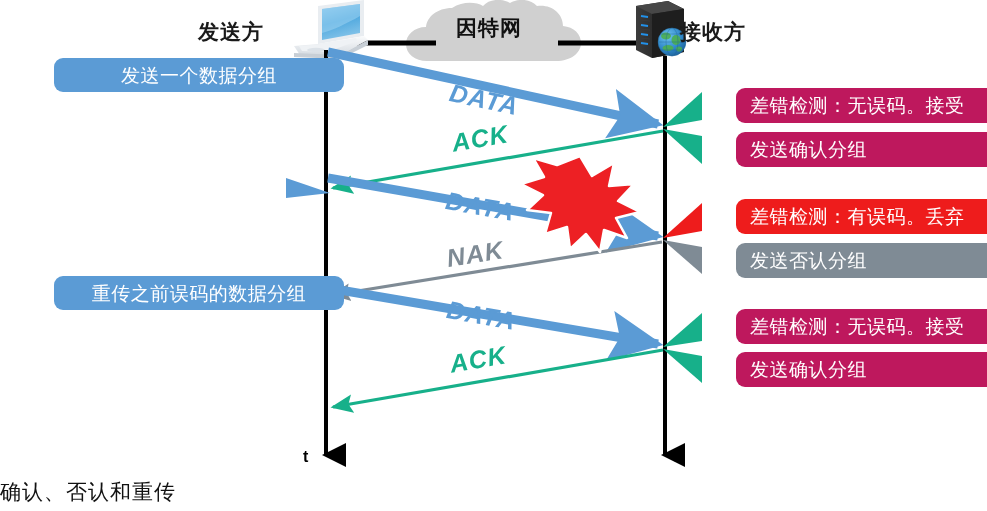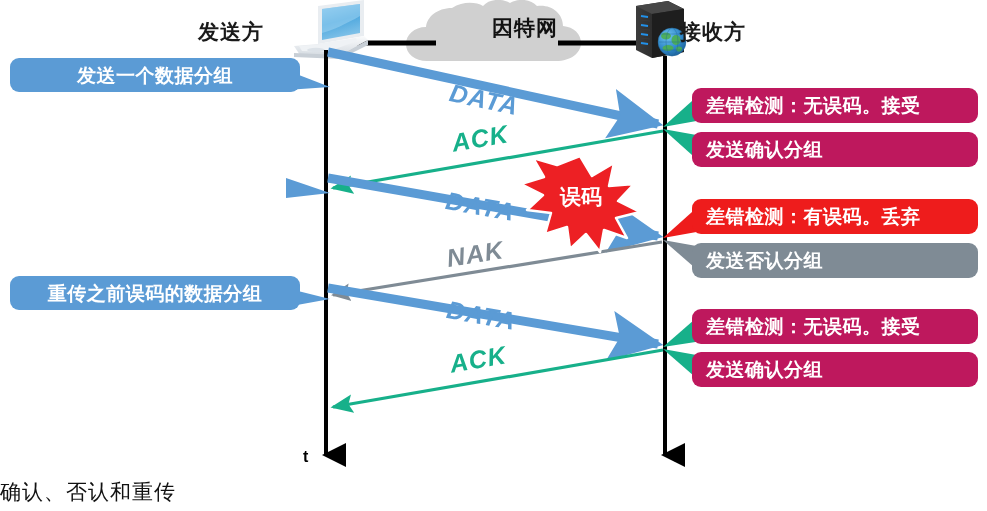--- a/index.html
+++ b/index.html
@@ -45,7 +45,6 @@
     color: #111111;
     letter-spacing: 1px;
     white-space: nowrap;
-    margin-left: 36px;
   }
 
   

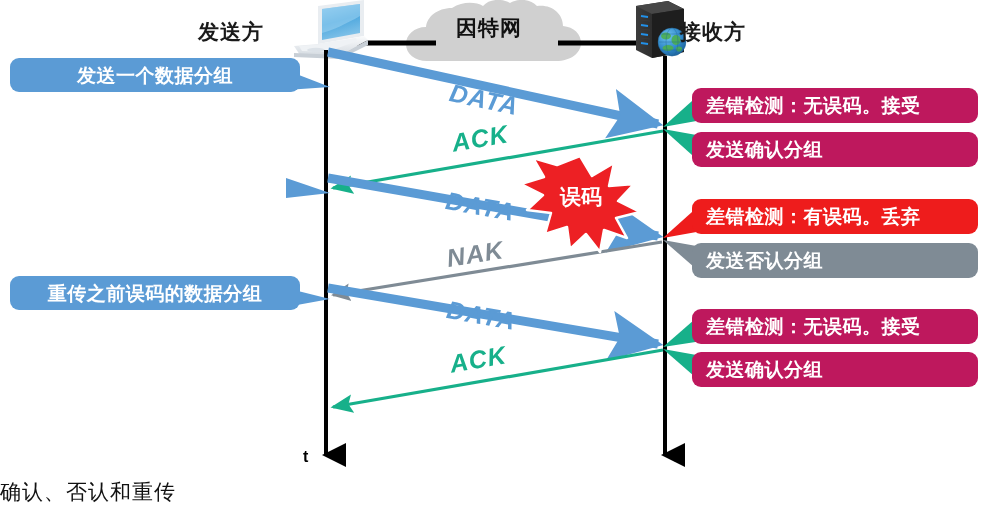--- a/index.html
+++ b/index.html
@@ -76,12 +76,13 @@
     border-radius: 9px;
     color: #ffffff;
     font-size: 19px;
-    font-weight: bold;
+    font-weight: normal;
     letter-spacing: 0.5px;
     display: flex;
     align-items: center;
     white-space: nowrap;
     line-height: 1;
+    margin-left: 44px;
   }
   .callout.left  { justify-content: center; padding: 0 14px; }
   .callout.right { justify-content: flex-start; padding: 0 14px; }

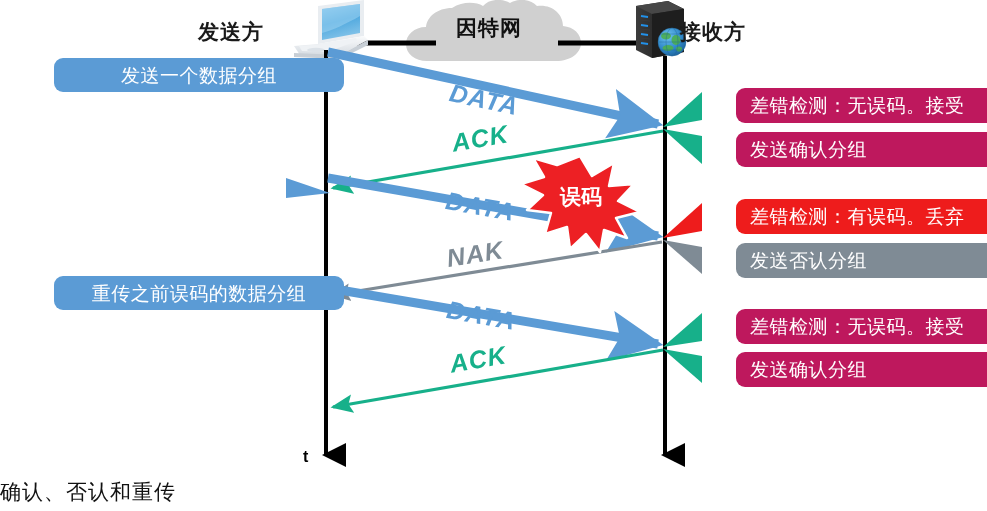--- a/index.html
+++ b/index.html
@@ -268,7 +268,6 @@
 
   <div id="cloud-text">因特网</div>
 
-  <div id="burst-text">误码</div>
 
   <div class="callout left c-blue" style="left:10px; top:58px; width:290px; height:34px;">发送一个数据分组</div>
   <div class="callout left c-blue" style="left:10px; top:276px; width:290px; height:34px;">重传之前误码的数据分组</div>

